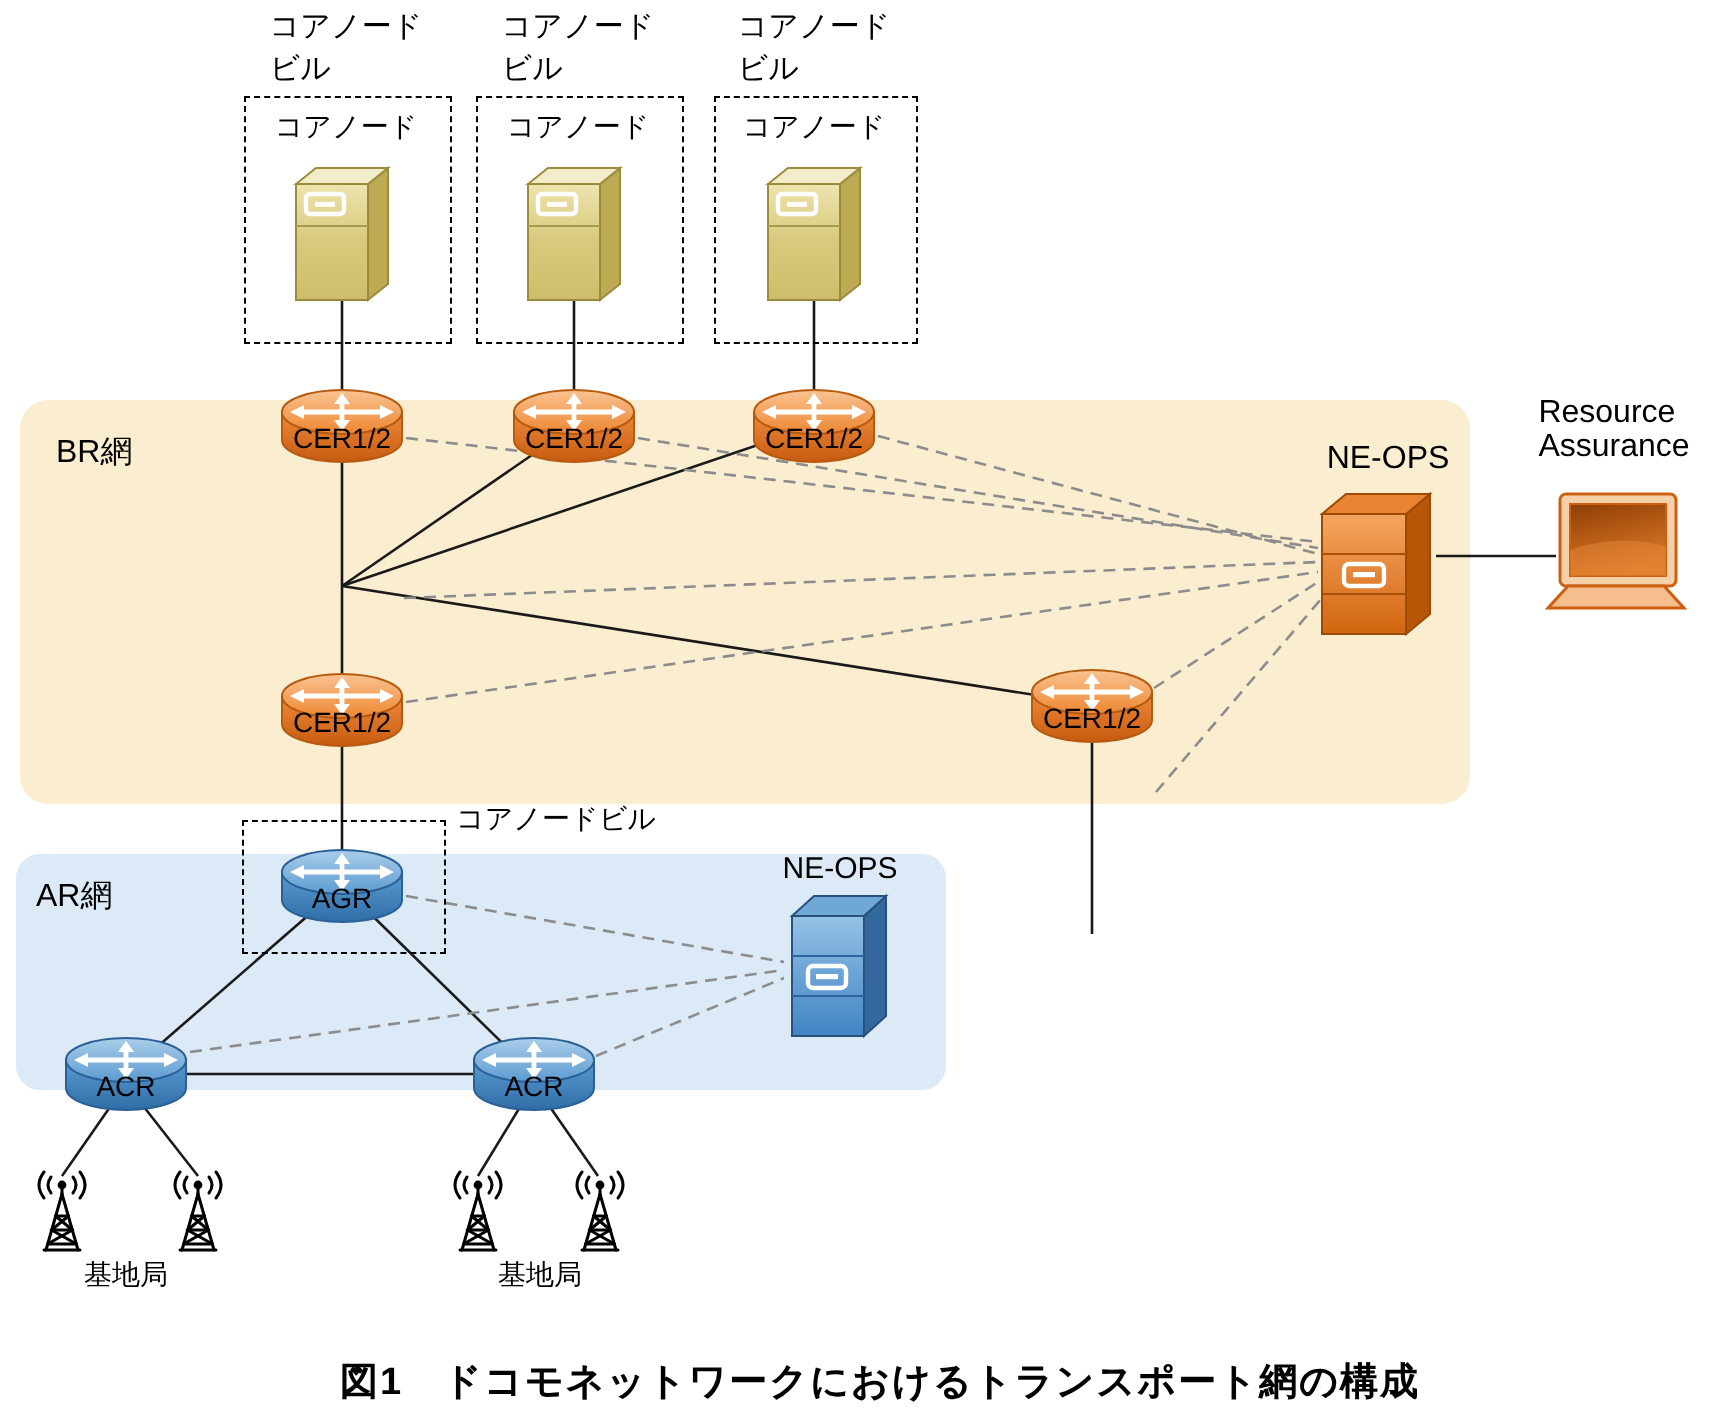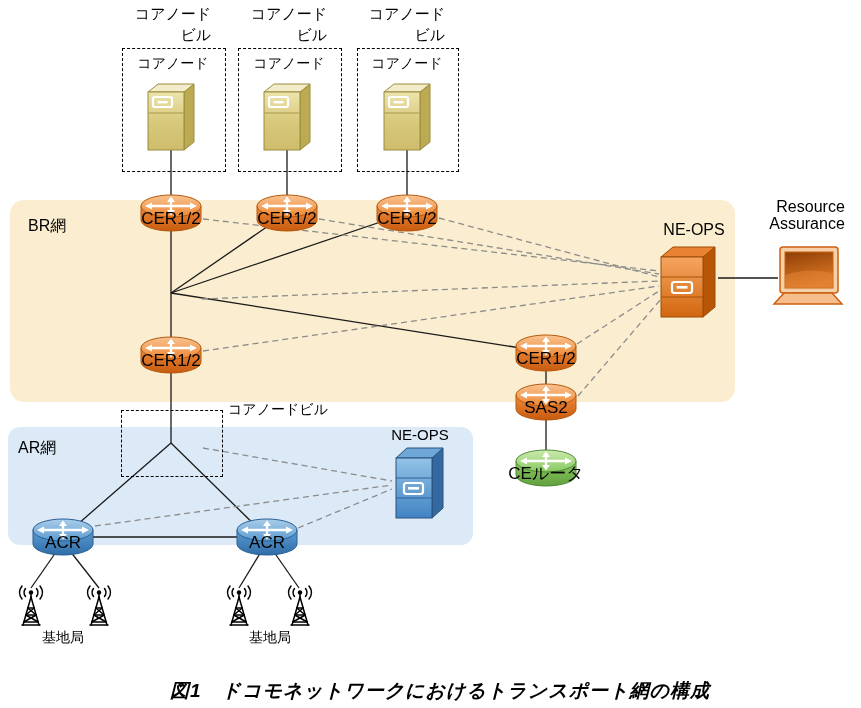--- a/index.html
+++ b/index.html
@@ -10,7 +10,7 @@
   .abs{position:absolute;}
   .region{position:absolute;border-radius:14px;}
   .lbl{position:absolute;white-space:nowrap;}
-  .c{transform:translateX(-50%);text-align:right;}
+  .c{transform:translateX(-50%);text-align:left;}
   .node{position:absolute;width:64px;height:44px;}
   .node .nlbl{position:absolute;left:50%;top:19px;transform:translateX(-50%);
     font-size:17px;line-height:16px;white-space:nowrap;}

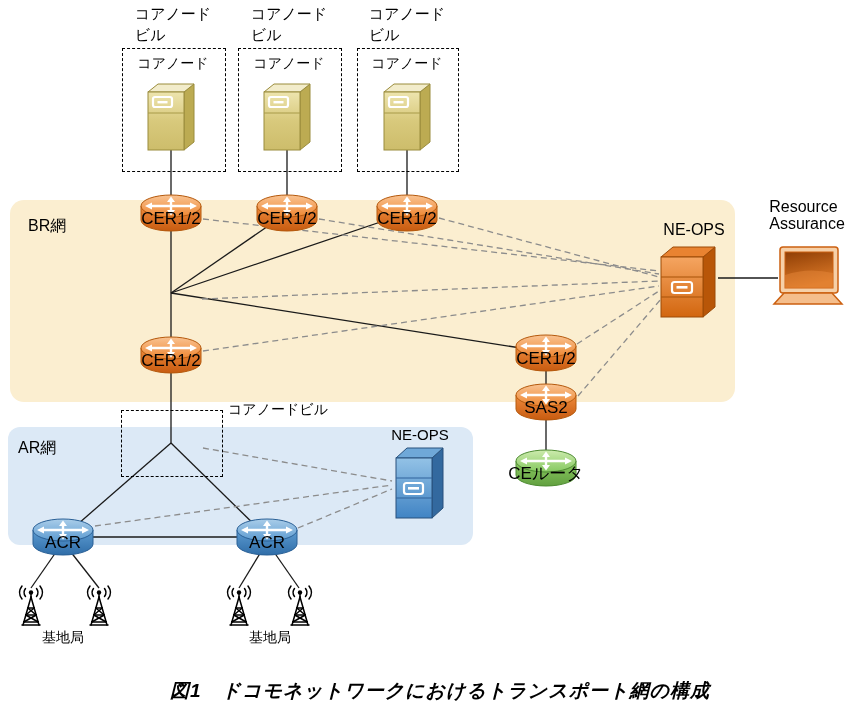--- a/index.html
+++ b/index.html
@@ -13,7 +13,7 @@
   .c{transform:translateX(-50%);text-align:left;}
   .node{position:absolute;width:64px;height:44px;}
   .node .nlbl{position:absolute;left:50%;top:19px;transform:translateX(-50%);
-    font-size:17px;line-height:16px;white-space:nowrap;}
+    font-size:14px;line-height:16px;white-space:nowrap;}
   .dashedbox{position:absolute;border:1.5px dashed #000;background:transparent;}
   .two-line{line-height:21px;font-size:15px;}
   svg{display:block;}

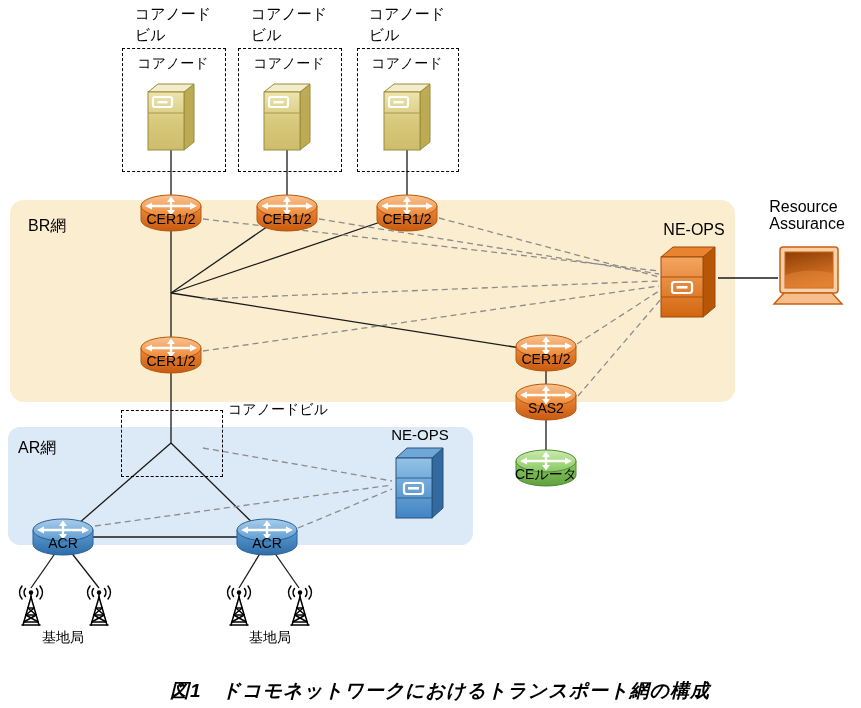--- a/index.html
+++ b/index.html
@@ -226,19 +226,6 @@
     </svg>
     <div class="nlbl">CER1/2</div>
   </div>
-  <div class="node z2" style="left:514px;top:381px;">
-    <svg width="64" height="44" viewBox="0 0 64 44">
-      <path d="M2 14 v14 a30 11 0 0 0 60 0 v-14" fill="url(#rtOrB)" stroke="#B55A0E"></path>
-      <ellipse cx="32" cy="14" rx="30" ry="11" fill="url(#rtOrT)" stroke="#B55A0E"></ellipse>
-      <path d="M12 14 H52" stroke="#fff" stroke-width="2.4"></path>
-      <polygon points="6,14 13,10.5 13,17.5" fill="#fff"></polygon>
-        <polygon points="58,14 51,10.5 51,17.5" fill="#fff"></polygon>
-      <path d="M32 8 V20" stroke="#fff" stroke-width="2.4"></path>
-      <polygon points="32,4.5 28,10 36,10" fill="#fff"></polygon>
-        <polygon points="32,23.5 28,18 36,18" fill="#fff"></polygon>
-    </svg>
-    <div class="nlbl">SAS2</div>
-  </div>
 
   <div class="node z2" style="left:514px;top:447px;">
     <svg width="64" height="44" viewBox="0 0 64 44">

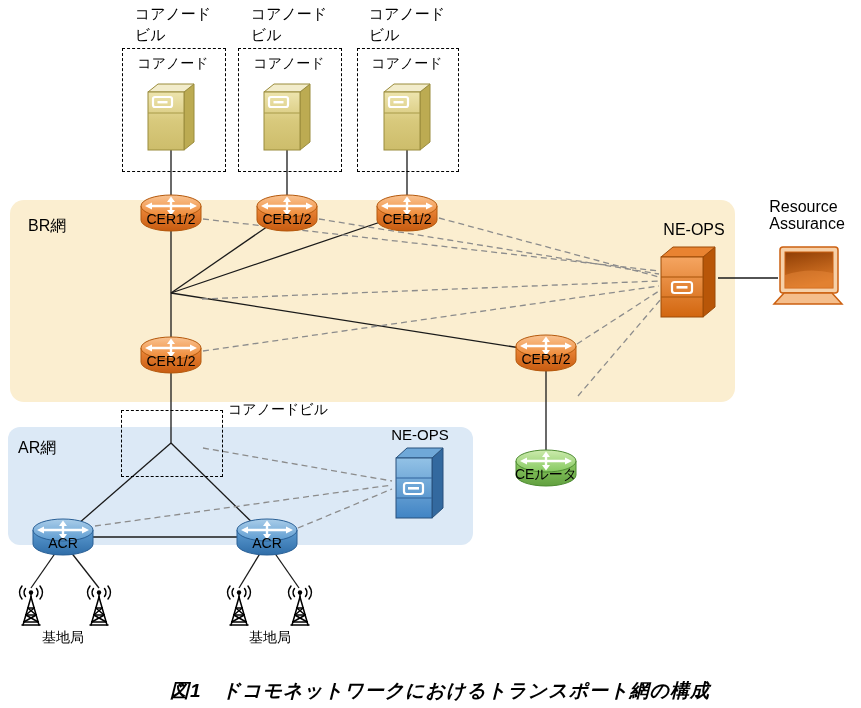--- a/index.html
+++ b/index.html
@@ -244,6 +244,19 @@
   <div class="dashedbox z2" style="left:121px;top:410px;width:100px;height:65px;"></div>
   <div class="lbl z3" style="left:228px;top:401px;font-size:14px;font-family:Liberation Mono, monospace;">コアノードビル</div>
 
+  <div class="node z2" style="left:139px;top:422px;">
+    <svg width="64" height="44" viewBox="0 0 64 44">
+      <path d="M2 14 v14 a30 11 0 0 0 60 0 v-14" fill="url(#rtBlB)" stroke="#2A6096"></path>
+      <ellipse cx="32" cy="14" rx="30" ry="11" fill="url(#rtBlT)" stroke="#2A6096"></ellipse>
+      <path d="M12 14 H52" stroke="#fff" stroke-width="2.4"></path>
+      <polygon points="6,14 13,10.5 13,17.5" fill="#fff"></polygon>
+        <polygon points="58,14 51,10.5 51,17.5" fill="#fff"></polygon>
+      <path d="M32 8 V20" stroke="#fff" stroke-width="2.4"></path>
+      <polygon points="32,4.5 28,10 36,10" fill="#fff"></polygon>
+        <polygon points="32,23.5 28,18 36,18" fill="#fff"></polygon>
+    </svg>
+    <div class="nlbl">AGR</div>
+  </div>
   <div class="node z2" style="left:31px;top:516px;">
     <svg width="64" height="44" viewBox="0 0 64 44">
       <path d="M2 14 v14 a30 11 0 0 0 60 0 v-14" fill="url(#rtBlB)" stroke="#2A6096"></path>

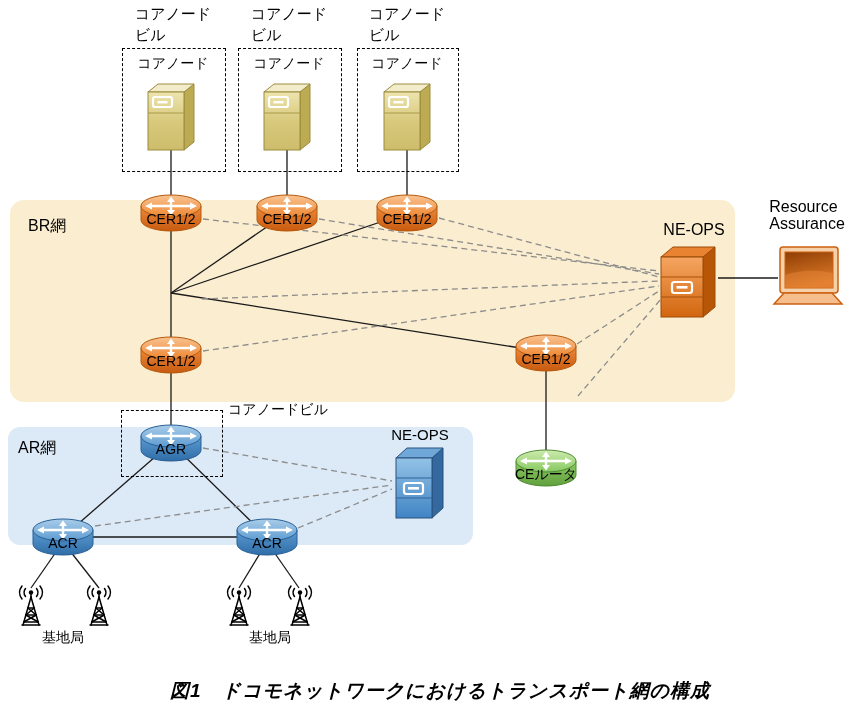--- a/index.html
+++ b/index.html
@@ -227,19 +227,6 @@
     <div class="nlbl">CER1/2</div>
   </div>
 
-  <div class="node z2" style="left:514px;top:447px;">
-    <svg width="64" height="44" viewBox="0 0 64 44">
-      <path d="M2 14 v14 a30 11 0 0 0 60 0 v-14" fill="url(#rtGrB)" stroke="#4F8C33"></path>
-      <ellipse cx="32" cy="14" rx="30" ry="11" fill="url(#rtGrT)" stroke="#4F8C33"></ellipse>
-      <path d="M12 14 H52" stroke="#fff" stroke-width="2.4"></path>
-      <polygon points="6,14 13,10.5 13,17.5" fill="#fff"></polygon>
-        <polygon points="58,14 51,10.5 51,17.5" fill="#fff"></polygon>
-      <path d="M32 8 V20" stroke="#fff" stroke-width="2.4"></path>
-      <polygon points="32,4.5 28,10 36,10" fill="#fff"></polygon>
-        <polygon points="32,23.5 28,18 36,18" fill="#fff"></polygon>
-    </svg>
-    <div class="nlbl">CEルータ</div>
-  </div>
 
   <div class="dashedbox z2" style="left:121px;top:410px;width:100px;height:65px;"></div>
   <div class="lbl z3" style="left:228px;top:401px;font-size:14px;font-family:Liberation Mono, monospace;">コアノードビル</div>

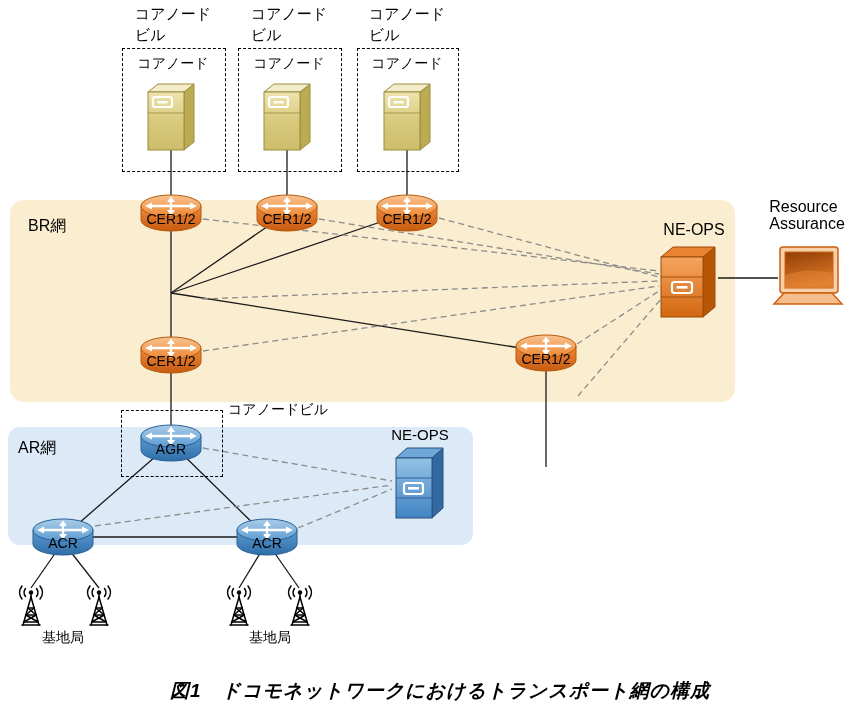--- a/index.html
+++ b/index.html
@@ -402,7 +402,7 @@
   <div class="lbl c z3" style="left:63px;top:629px;font-size:14px;">基地局</div>
   <div class="lbl c z3" style="left:270px;top:629px;font-size:14px;">基地局</div>
 
-  <div class="lbl c z3" style="left:440px;top:678px;font-size:19px;font-weight:bold;letter-spacing:1px;font-style:italic;">図1　ドコモネットワークにおけるトランスポート網の構成</div>
+  <div class="lbl c z3" style="left:440px;top:678px;font-size:19px;font-weight:bold;letter-spacing:1px;">図1　ドコモネットワークにおけるトランスポート網の構成</div>
 
 </div>
 

